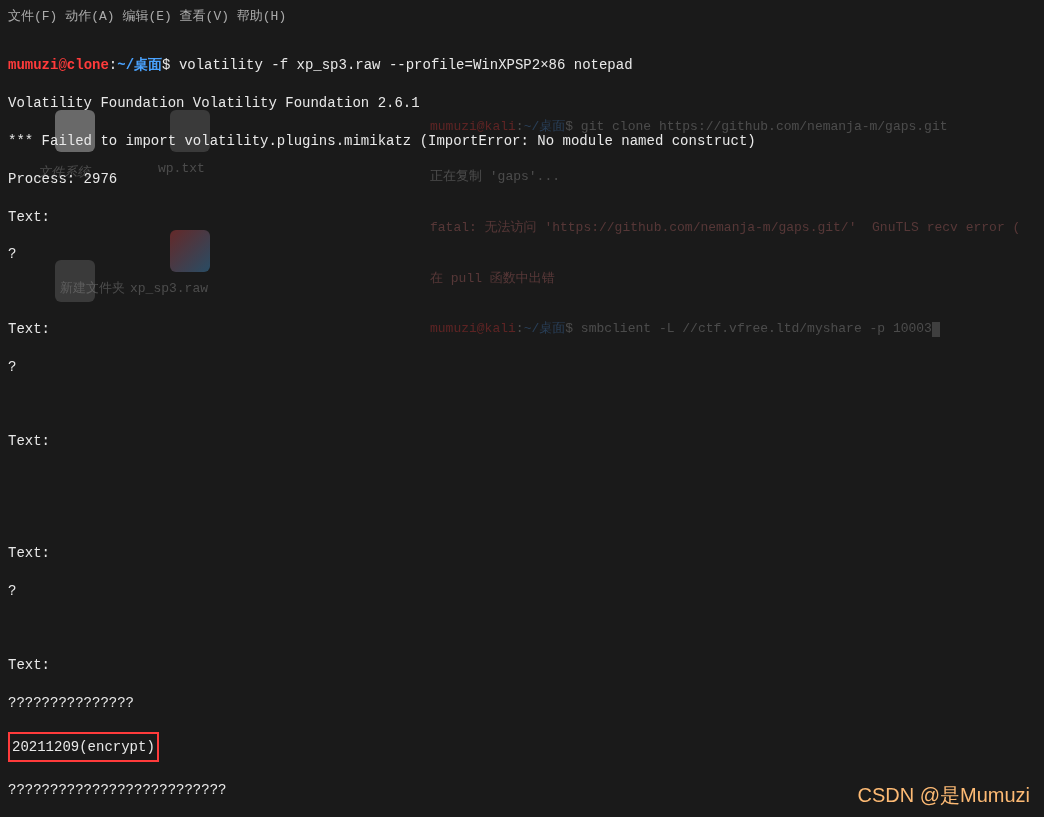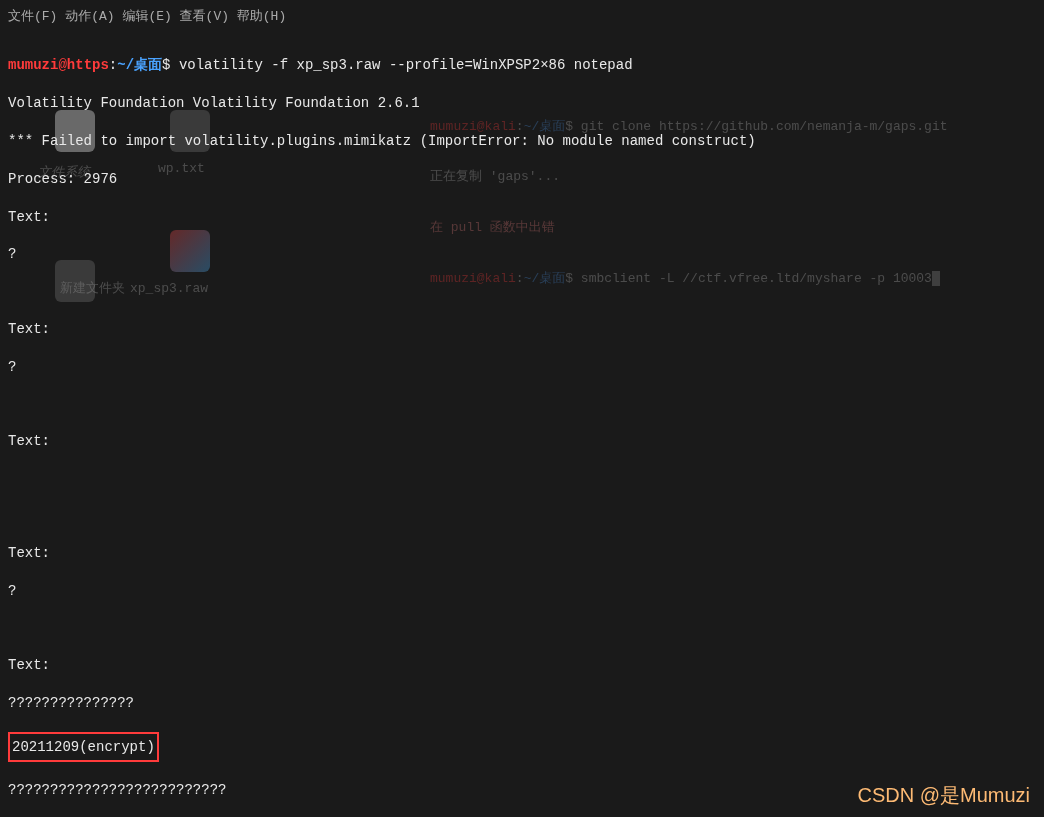--- a/index.html
+++ b/index.html
@@ -100,7 +100,7 @@
 <div class="menu-remnant">文件(F)   动作(A)   编辑(E)   查看(V)   帮助(H)</div>
 
 <div class="terminal">
-<div class="line"><span class="prompt-user">mumuzi</span><span class="prompt-at">@</span><span class="prompt-host">https</span><span class="prompt-colon">:</span><span class="prompt-path">~/桌面</span><span class="prompt-dollar">$ </span><span class="cmd">volatility -f xp_sp3.raw --profile=WinXPSP2×86 notepad</span></div>
+<div class="line"><span class="prompt-user">mumuzi</span><span class="prompt-at">@</span><span class="prompt-host">clone</span><span class="prompt-colon">:</span><span class="prompt-path">~/桌面</span><span class="prompt-dollar">$ </span><span class="cmd">volatility -f xp_sp3.raw --profile=WinXPSP2×86 notepad</span></div>
 <div class="line">Volatility Foundation Volatility Foundation 2.6.1</div>
 <div class="line">*** Failed to import volatility.plugins.mimikatz (ImportError: No module named construct)</div>
 <div class="line">Process: 2976</div>

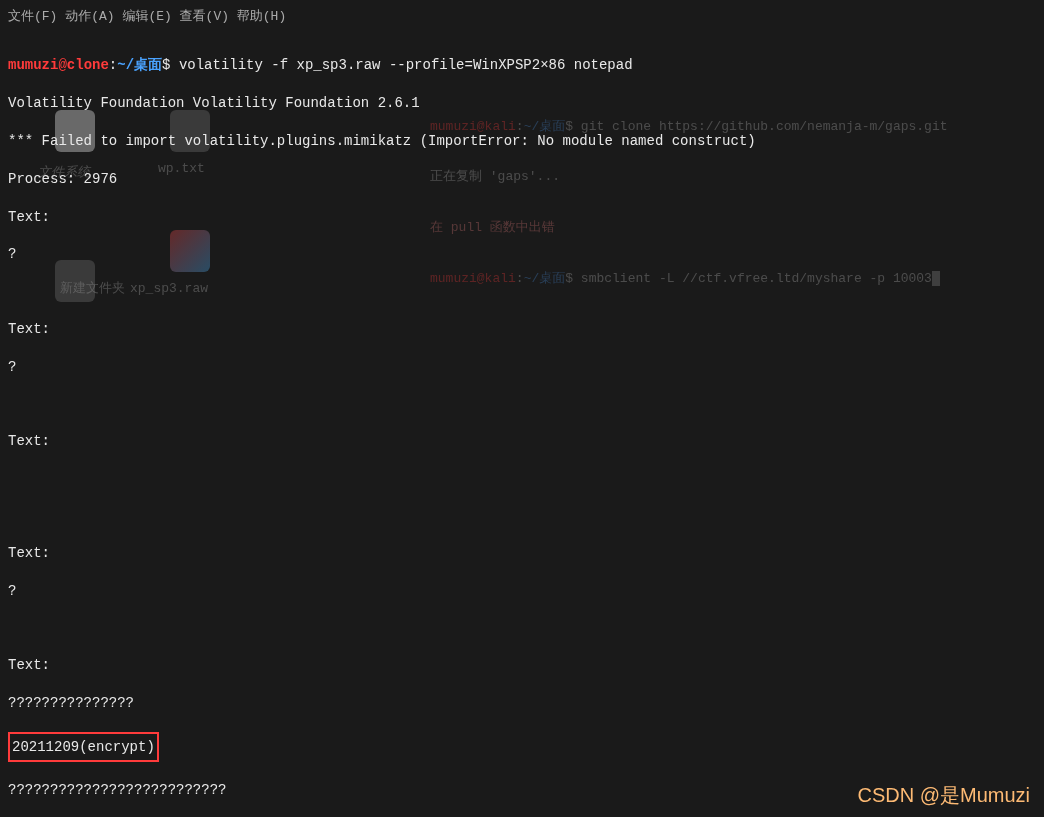--- a/index.html
+++ b/index.html
@@ -93,6 +93,7 @@
 <div class="ghost-bg" style="left:430px; top:85px; white-space:pre; line-height:1.3;">
   <div><span class="ghost-user">mumuzi@kali</span>:<span class="ghost-path">~/桌面</span>$<span> git clone https://github.com/nemanja-m/gaps.git</span></div>
   <div>正在复制 'gaps'...</div>
+  <div style="color:#a05a5a;">fatal: 无法访问 'https://github.com/nemanja-m/gaps.git/'  GnuTLS recv error (</div>
   <div style="color:#a05a5a;">在 pull 函数中出错</div>
   <div><span class="ghost-user">mumuzi@kali</span>:<span class="ghost-path">~/桌面</span>$<span> smbclient -L //ctf.vfree.ltd/myshare -p 10003</span><span class="cursor-block" style="opacity:.4;"></span></div>
 </div>

